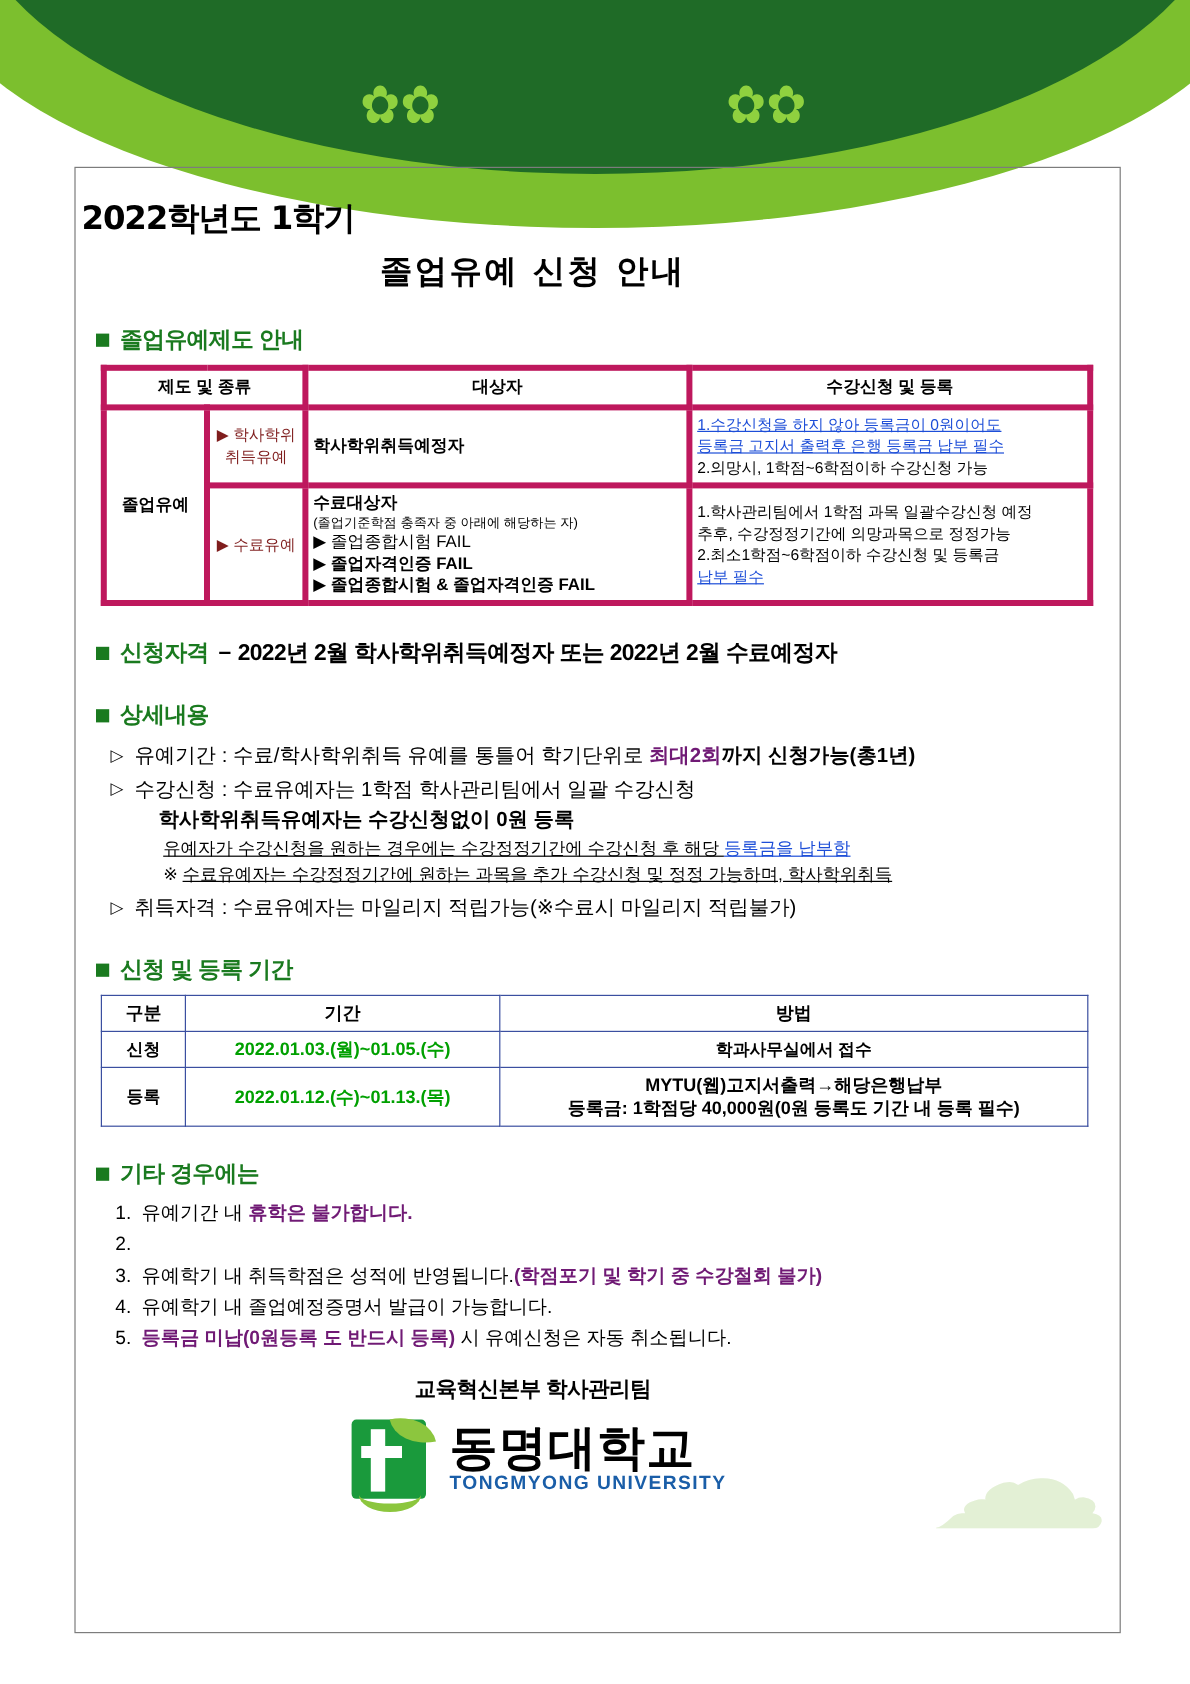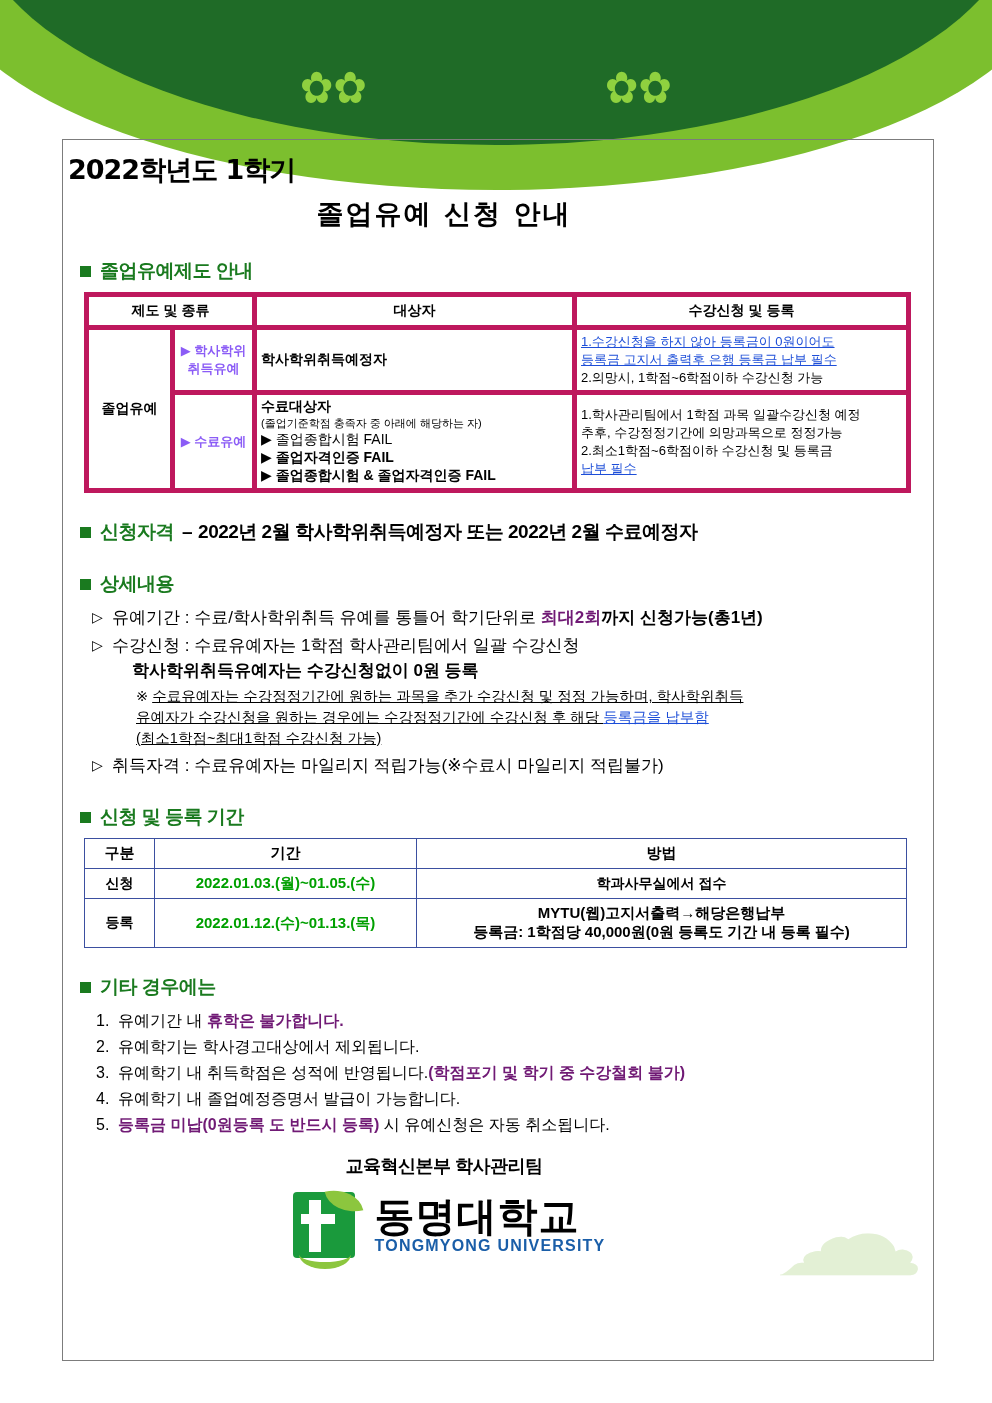--- a/index.html
+++ b/index.html
@@ -64,7 +64,7 @@
 
   .content {
     position: absolute;
-    left: 62px; top: 139px;
+    left: 62px; top: 151px;
     width: 764px;
     z-index: 4;
   }

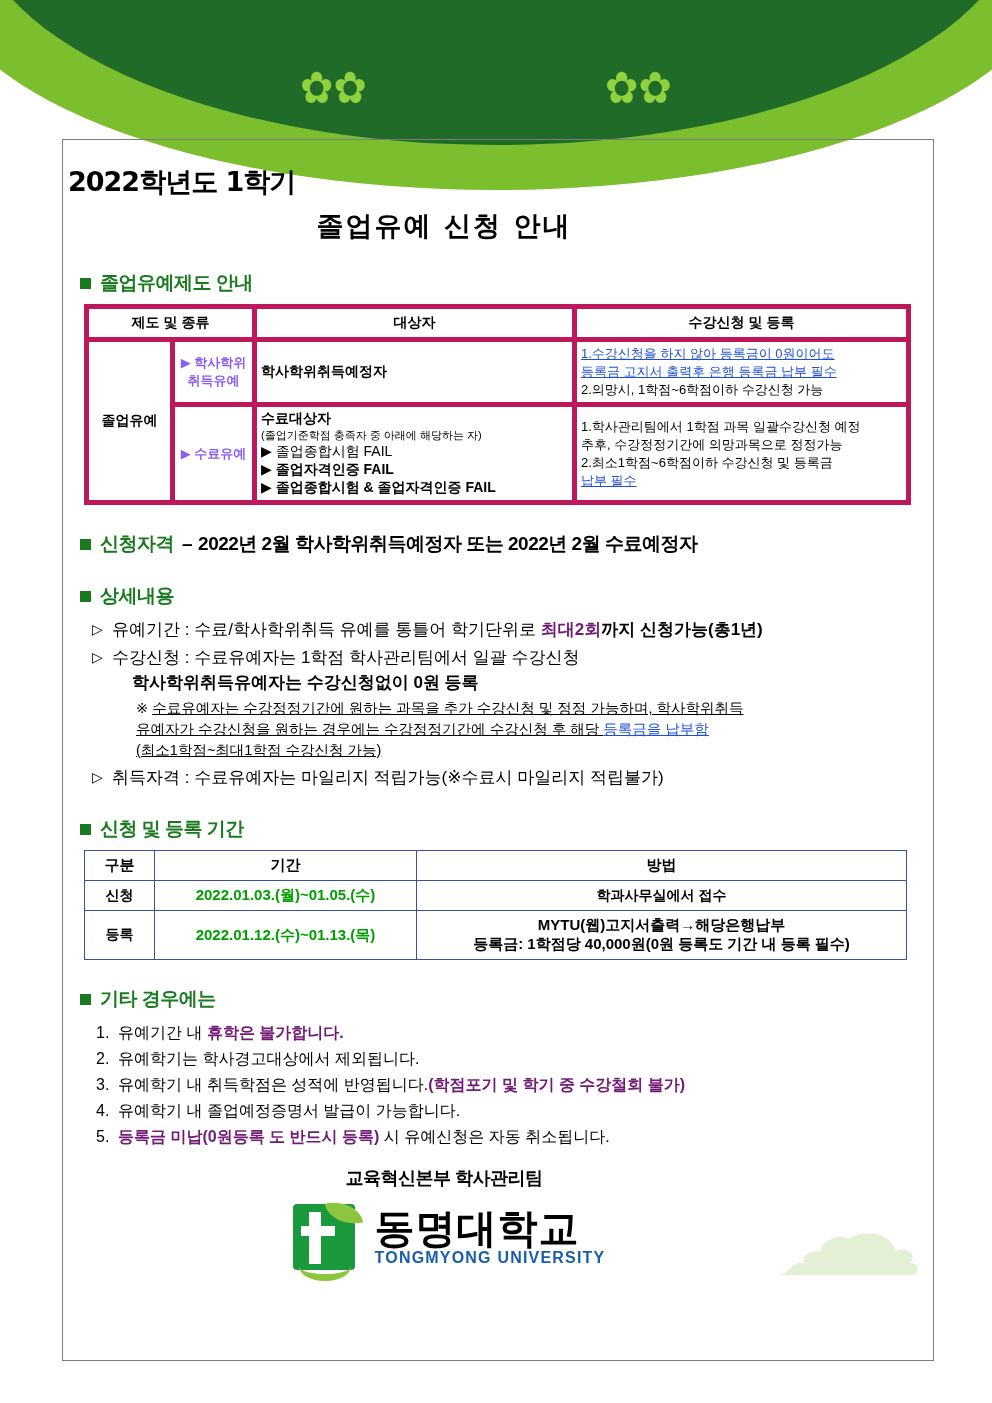--- a/index.html
+++ b/index.html
@@ -129,7 +129,7 @@
     font-size: 14px;
     height: 22px;
   }
-  .c-blue { color: #8b5cf6; font-weight: bold; }
+  .c-blue { color: #7f1d1d; font-weight: normal; }
   .c-red  { color: #701a75; }
   .u-red  { color: #1d4ed8; text-decoration: underline; }
   .u-blk  { text-decoration: underline; }

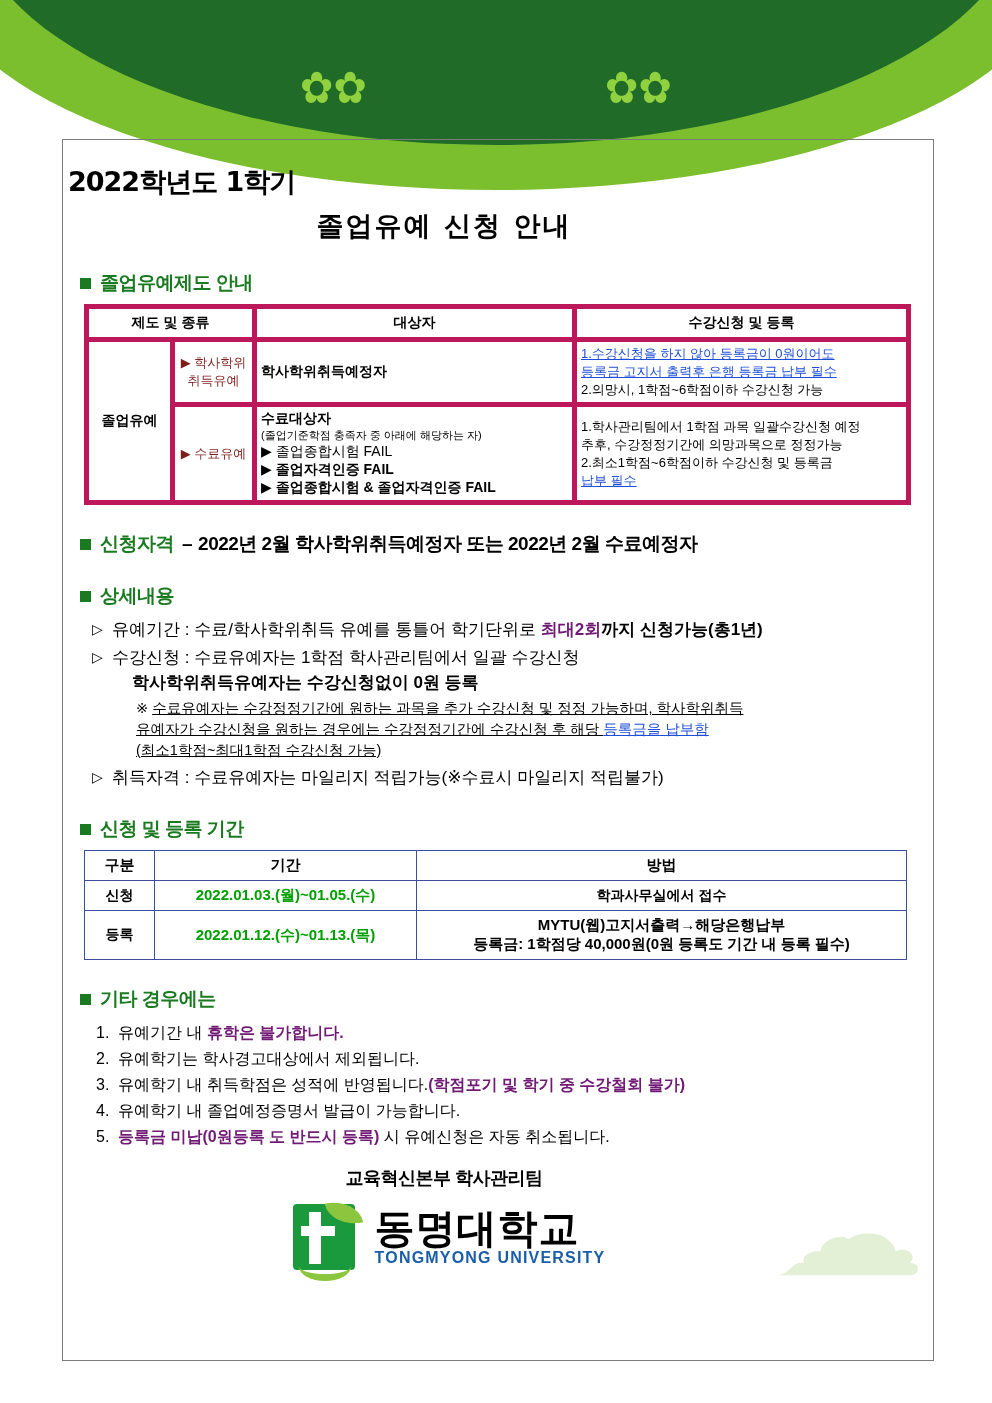--- a/index.html
+++ b/index.html
@@ -369,10 +369,10 @@
 
     <div class="note">
       <div>
-        <span class="star">※</span><span class="u-blk">수료유예자는 수강정정기간에 원하는 과목을 추가 수강신청 및 정정 가능하며, 학사학위취득</span>
+        <span class="u-blk">유예자가 수강신청을 원하는 경우에는 수강정정기간에 수강신청 후 해당 </span><span class="u-red">등록금을 납부함</span>
       </div>
       <div>
-        <span class="u-blk">유예자가 수강신청을 원하는 경우에는 수강정정기간에 수강신청 후 해당 </span><span class="u-red">등록금을 납부함</span>
+        <span class="star">※</span><span class="u-blk">수료유예자는 수강정정기간에 원하는 과목을 추가 수강신청 및 정정 가능하며, 학사학위취득</span>
       </div>
       <div class="u-blk">(최소1학점~최대1학점 수강신청 가능)</div>
     </div>

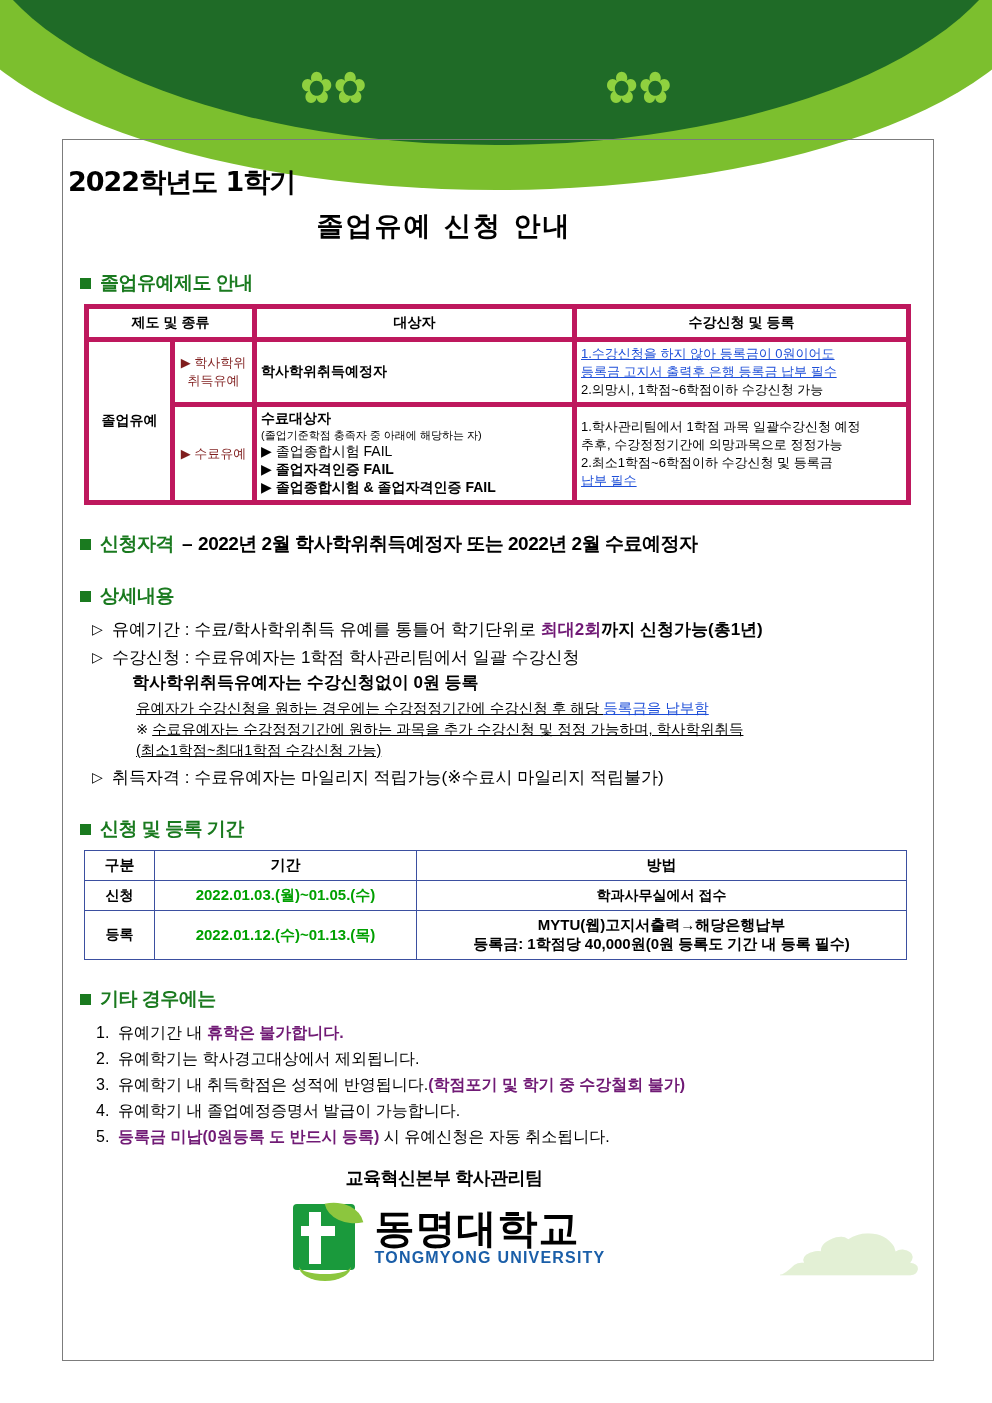--- a/index.html
+++ b/index.html
@@ -374,7 +374,6 @@
       <div>
         <span class="star">※</span><span class="u-blk">수료유예자는 수강정정기간에 원하는 과목을 추가 수강신청 및 정정 가능하며, 학사학위취득</span>
       </div>
-      <div class="u-blk">(최소1학점~최대1학점 수강신청 가능)</div>
     </div>
 
     <div class="d-row" style="margin-top:4px">

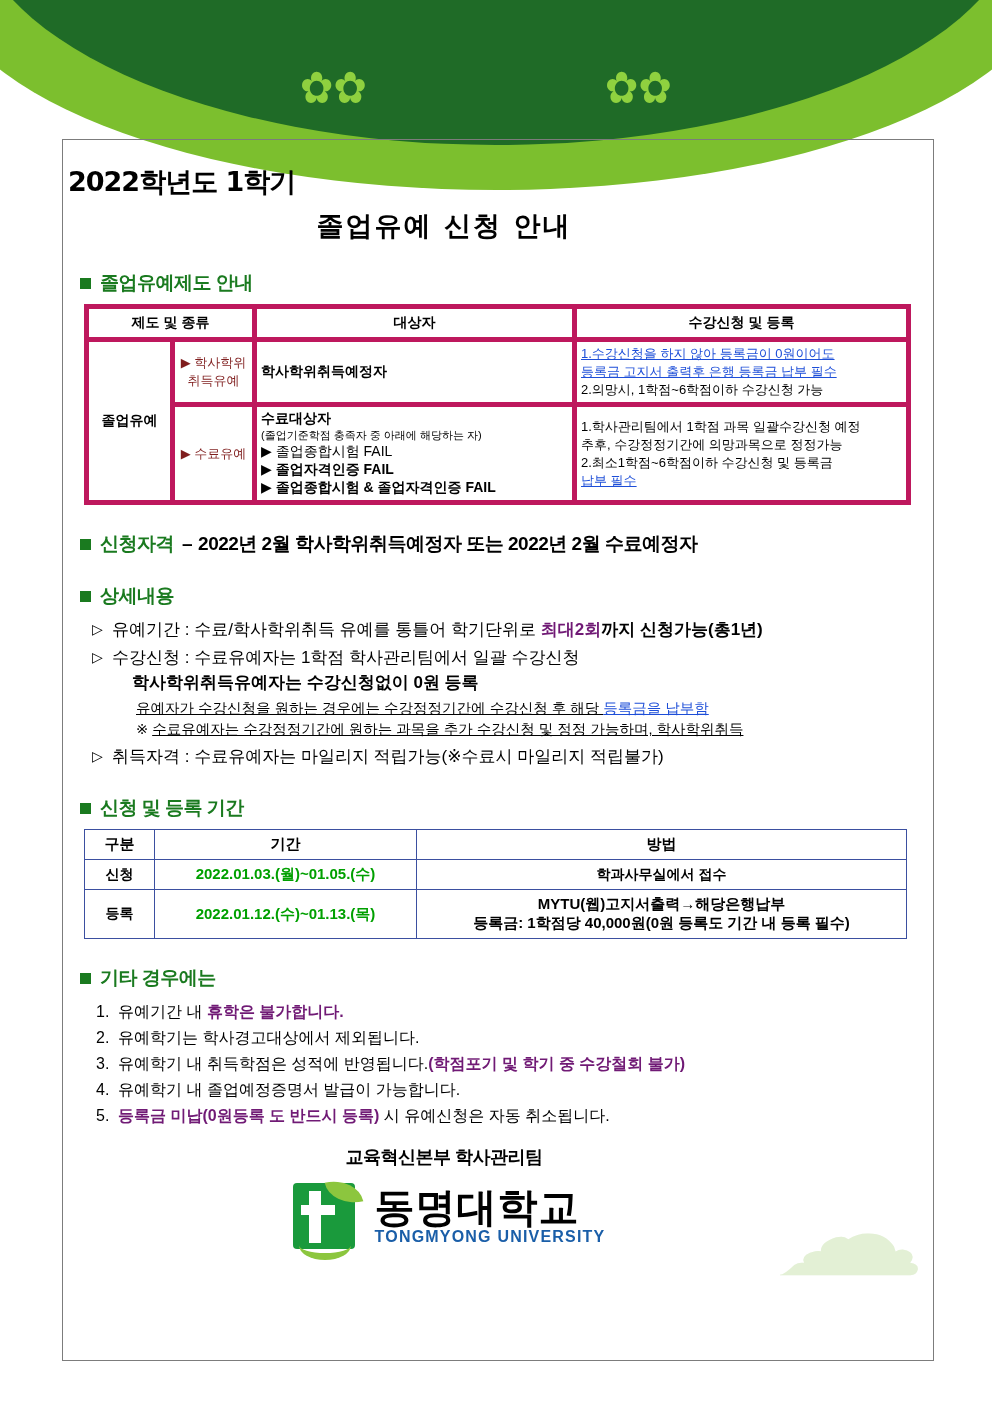--- a/index.html
+++ b/index.html
@@ -429,7 +429,6 @@
     </div>
     <div class="n-row">
       <span class="n-num">2.</span>
-      <span>유예학기는 학사경고대상에서 제외됩니다.</span>
     </div>
     <div class="n-row">
       <span class="n-num">3.</span>

